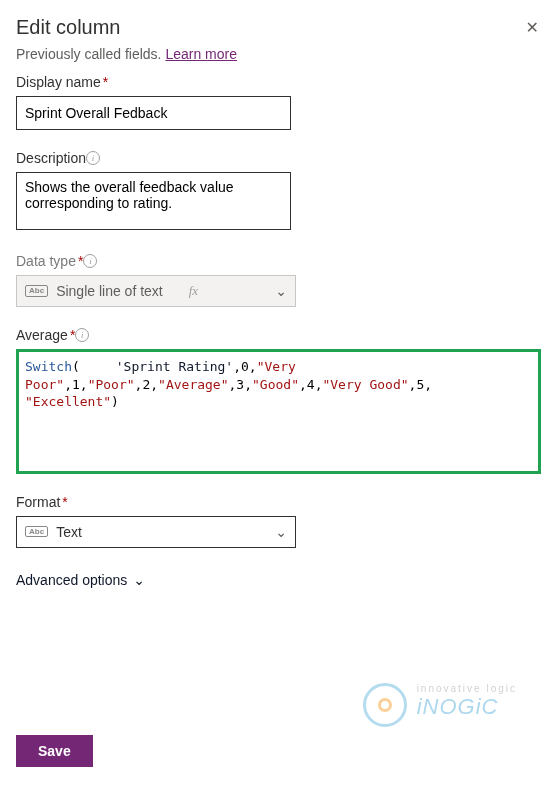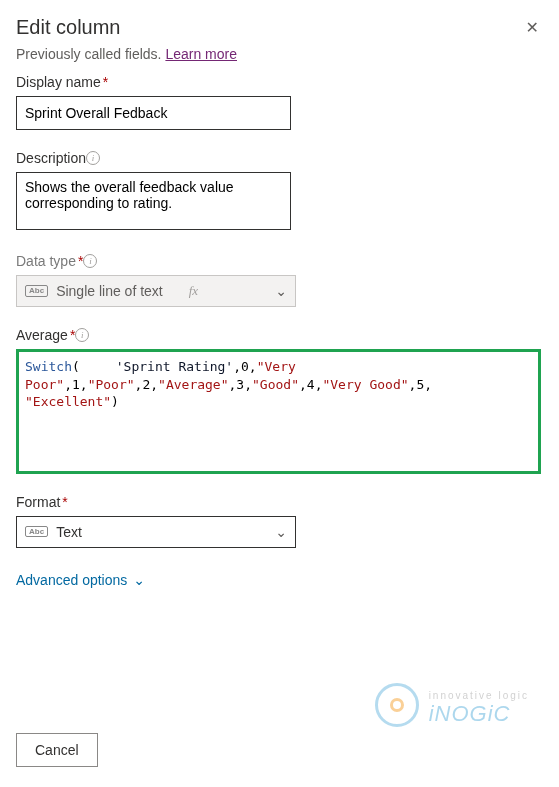--- a/index.html
+++ b/index.html
@@ -59,7 +59,7 @@
     .tok-num { color: #000; }
     .tok-field { color: #0f172a; margin-left: 36px; }
     .tok-punc { color: #000; }
-    .advanced { color: #0369a1; font-size: 14px; cursor: pointer; display: inline-flex; align-items: center; gap: 6px; margin-top: 4px; }
+    .advanced { color: #0f172a; font-size: 14px; cursor: pointer; display: inline-flex; align-items: center; gap: 6px; margin-top: 4px; }
     .footer { position: absolute; bottom: 20px; left: 16px; display: flex; gap: 10px; }
     .btn-primary {
       background: #742774; color: #fff; border: none;

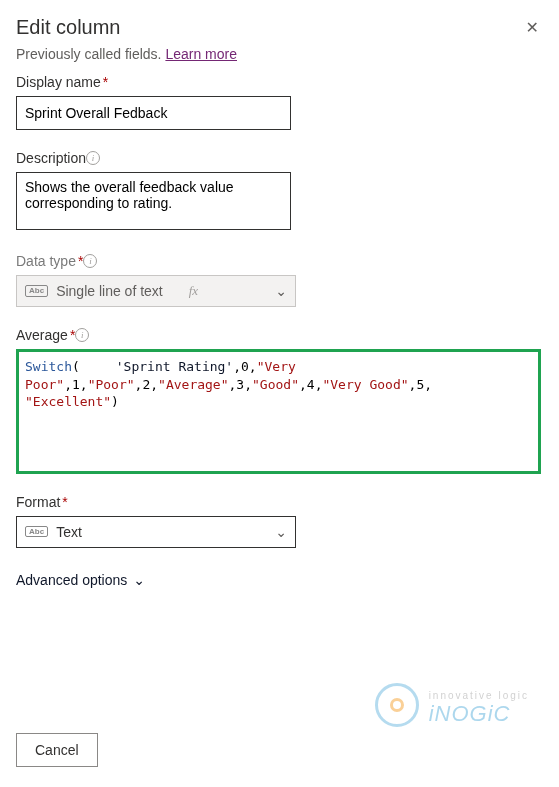--- a/index.html
+++ b/index.html
@@ -70,9 +70,9 @@
       padding: 8px 18px; font-size: 14px; cursor: pointer;
     }
     .watermark {
-      position: absolute; right: 30px; bottom: 60px; opacity: 0.45;
+      position: absolute; right: 42px; bottom: 60px; opacity: 0.45;
       font-size: 22px; color: #4aa8d8; font-style: italic; letter-spacing: 1px;
-      display: flex; align-items: flex-end; gap: 10px;
+      display: flex; align-items: flex-start; gap: 10px;
     }
     .watermark-ring {
       width: 44px; height: 44px; border: 3px solid #4aa8d8; border-radius: 50%;

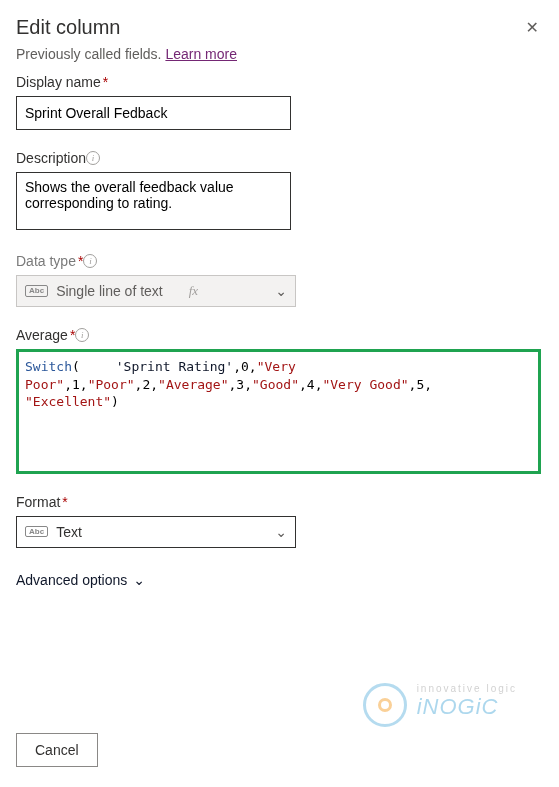--- a/index.html
+++ b/index.html
@@ -167,6 +167,7 @@
 </div>
 
 <div class="footer">
+  <button class="btn-primary">Save</button>
   <button class="btn-secondary">Cancel</button>
 </div>
 

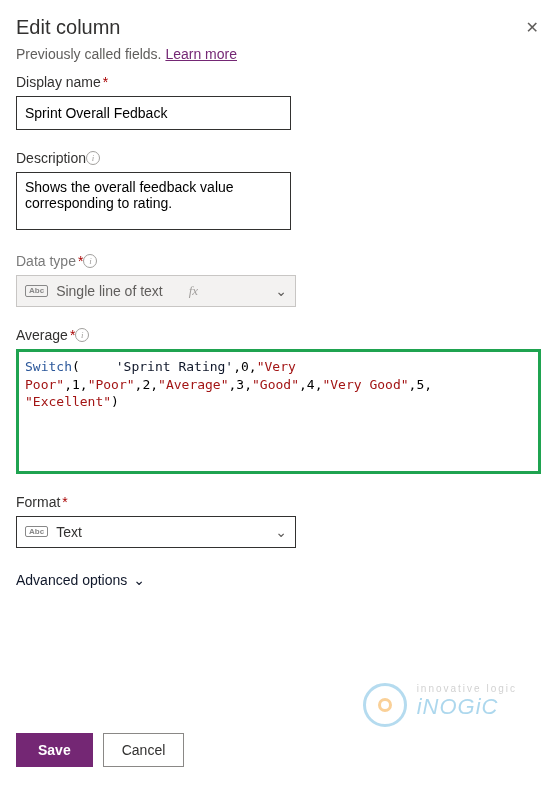--- a/index.html
+++ b/index.html
@@ -168,7 +168,6 @@
 
 <div class="footer">
   <button class="btn-primary">Save</button>
-  <button class="btn-secondary">Cancel</button>
 </div>
 
 

